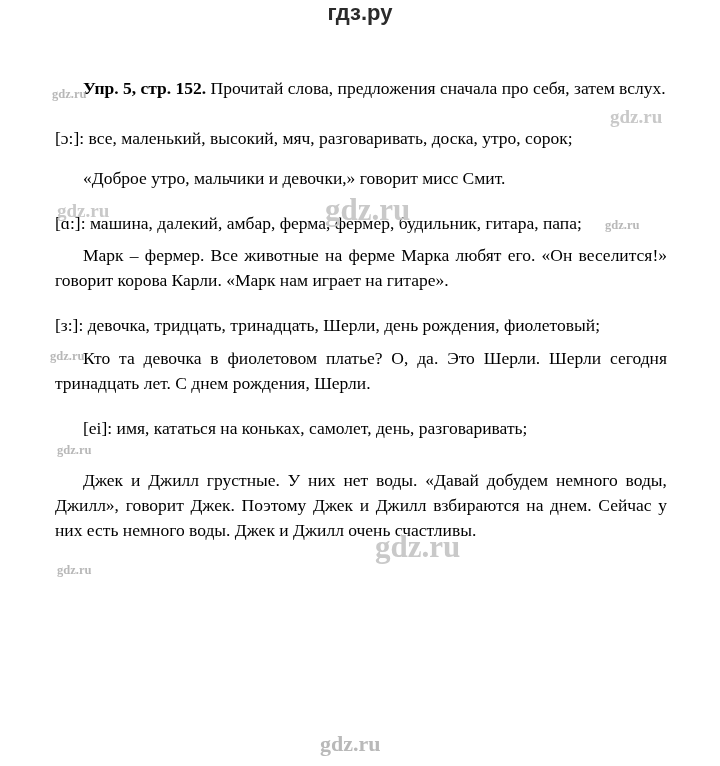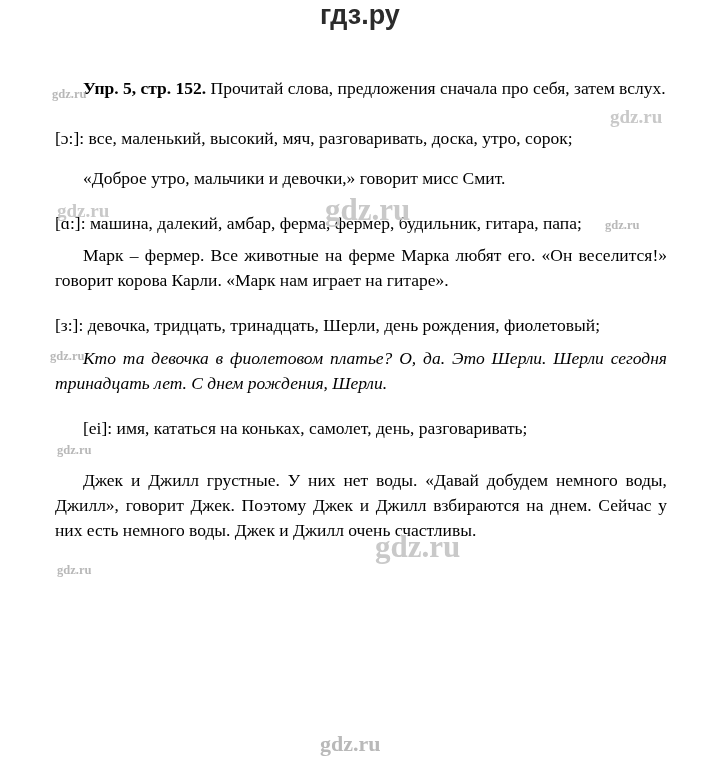--- a/index.html
+++ b/index.html
@@ -27,7 +27,7 @@
     width: 720px;
     text-align: center;
     font-family: "Liberation Sans", sans-serif;
-    font-size: 27px;
+    font-size: 22px;
     font-weight: bold;
     color: #2b2b2b;
     letter-spacing: 0px;

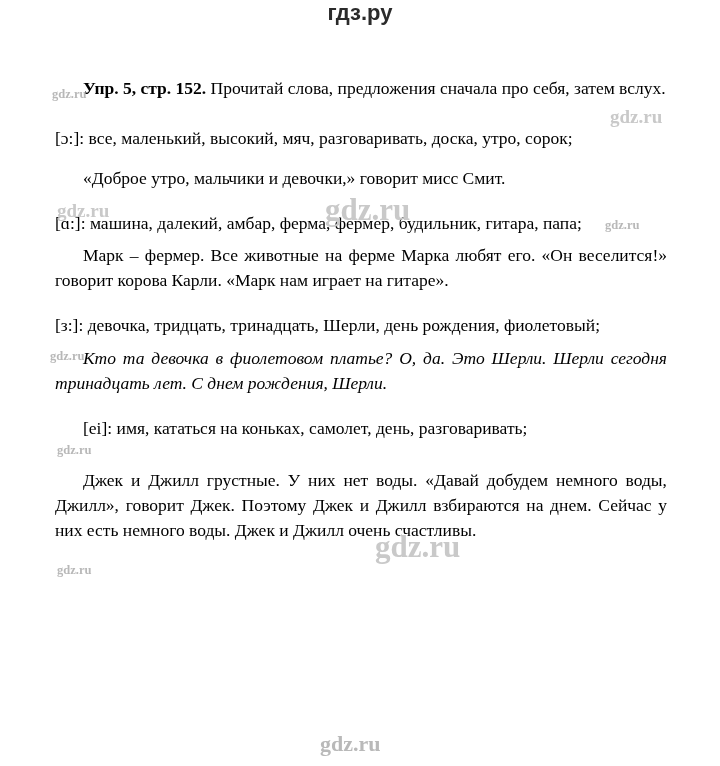--- a/index.html
+++ b/index.html
@@ -112,7 +112,7 @@
     <div class="spacer-md"></div>
 
     <p class="para noindent">[з:]: девочка, тридцать, тринадцать, Шерли, день рождения, фиолетовый;</p>
-    <p class="para" style="margin-top:8px;font-style:italic;">Кто та девочка в фиолетовом платье? О, да. Это Шерли. Шерли сегодня тринадцать лет. С днем рождения, Шерли.</p>
+    <p class="para" style="margin-top:8px;">Кто та девочка в фиолетовом платье? О, да. Это Шерли. Шерли сегодня тринадцать лет. С днем рождения, Шерли.</p>
 
     <div class="spacer-md"></div>
 

